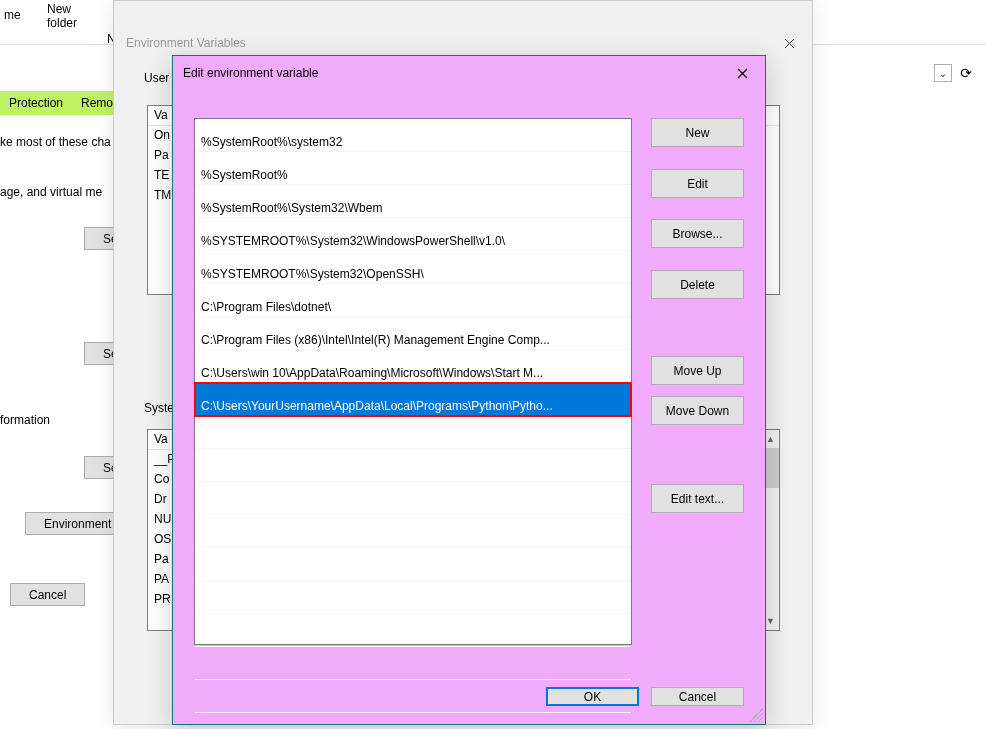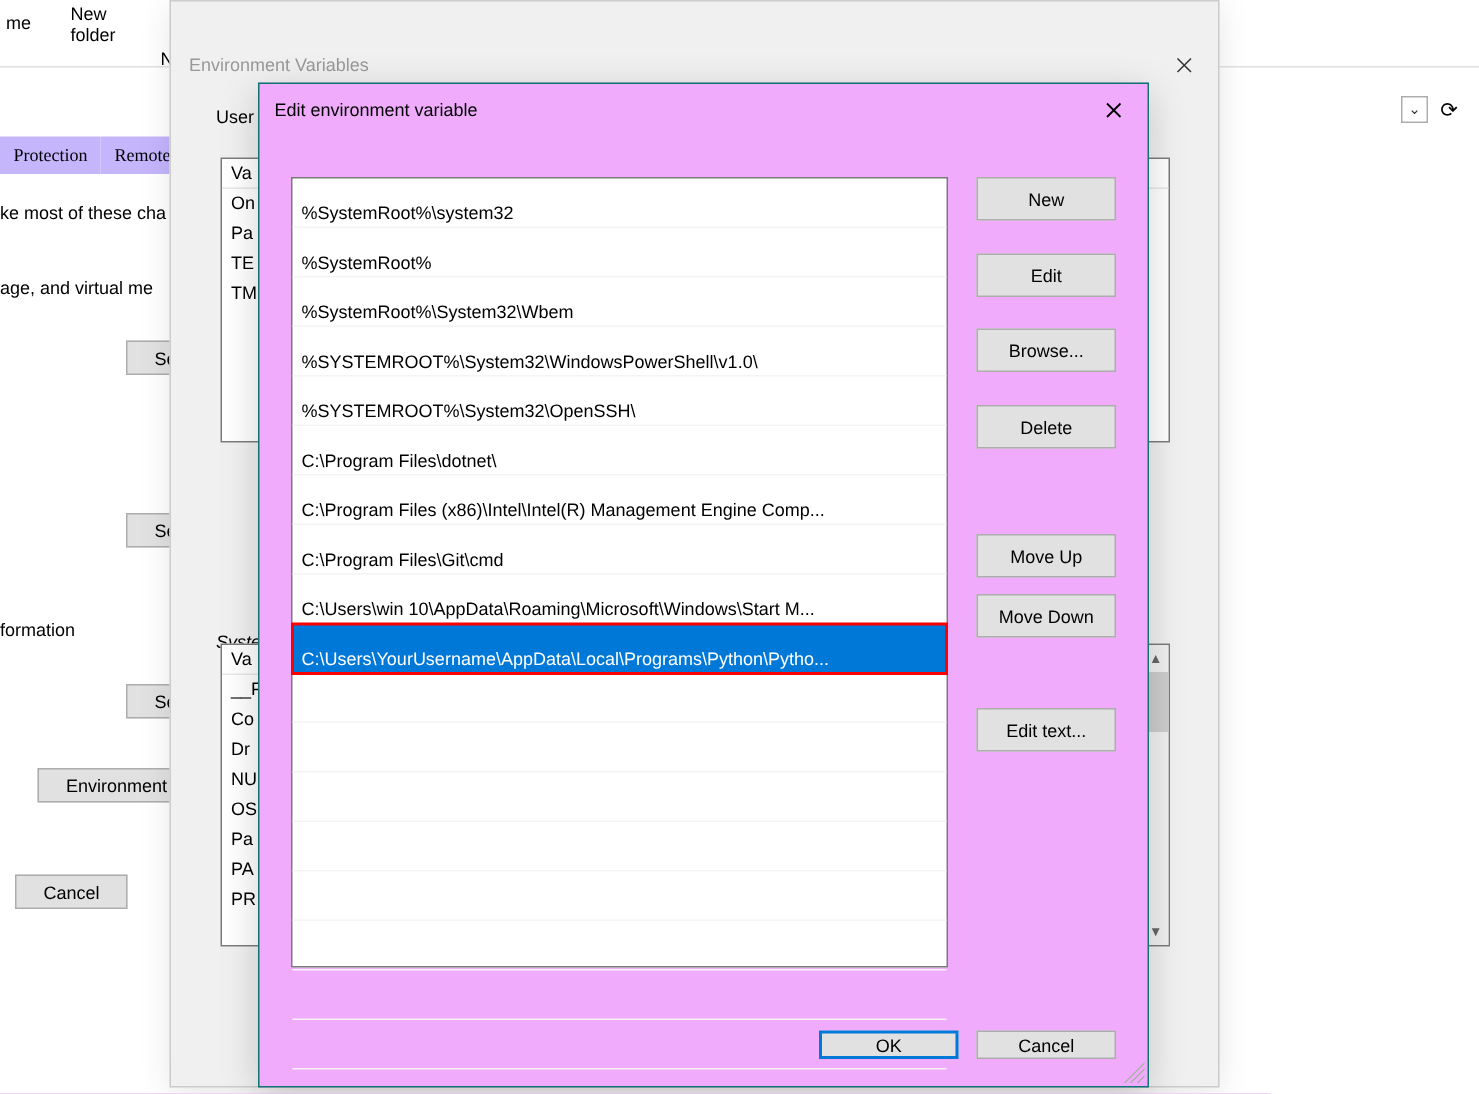--- a/index.html
+++ b/index.html
@@ -52,9 +52,8 @@
     }
     .bg-tab {
       padding: 4px 8px;
-      background:#c4b5fd;
+      background:#bef264;
       border:1px solid transparent;
-      font-family:Liberation Serif, serif;
     }
     .bg-text-line1 { position:absolute; left:0; top:135px; }
     .bg-text-line2 { position:absolute; left:0; top:185px; }

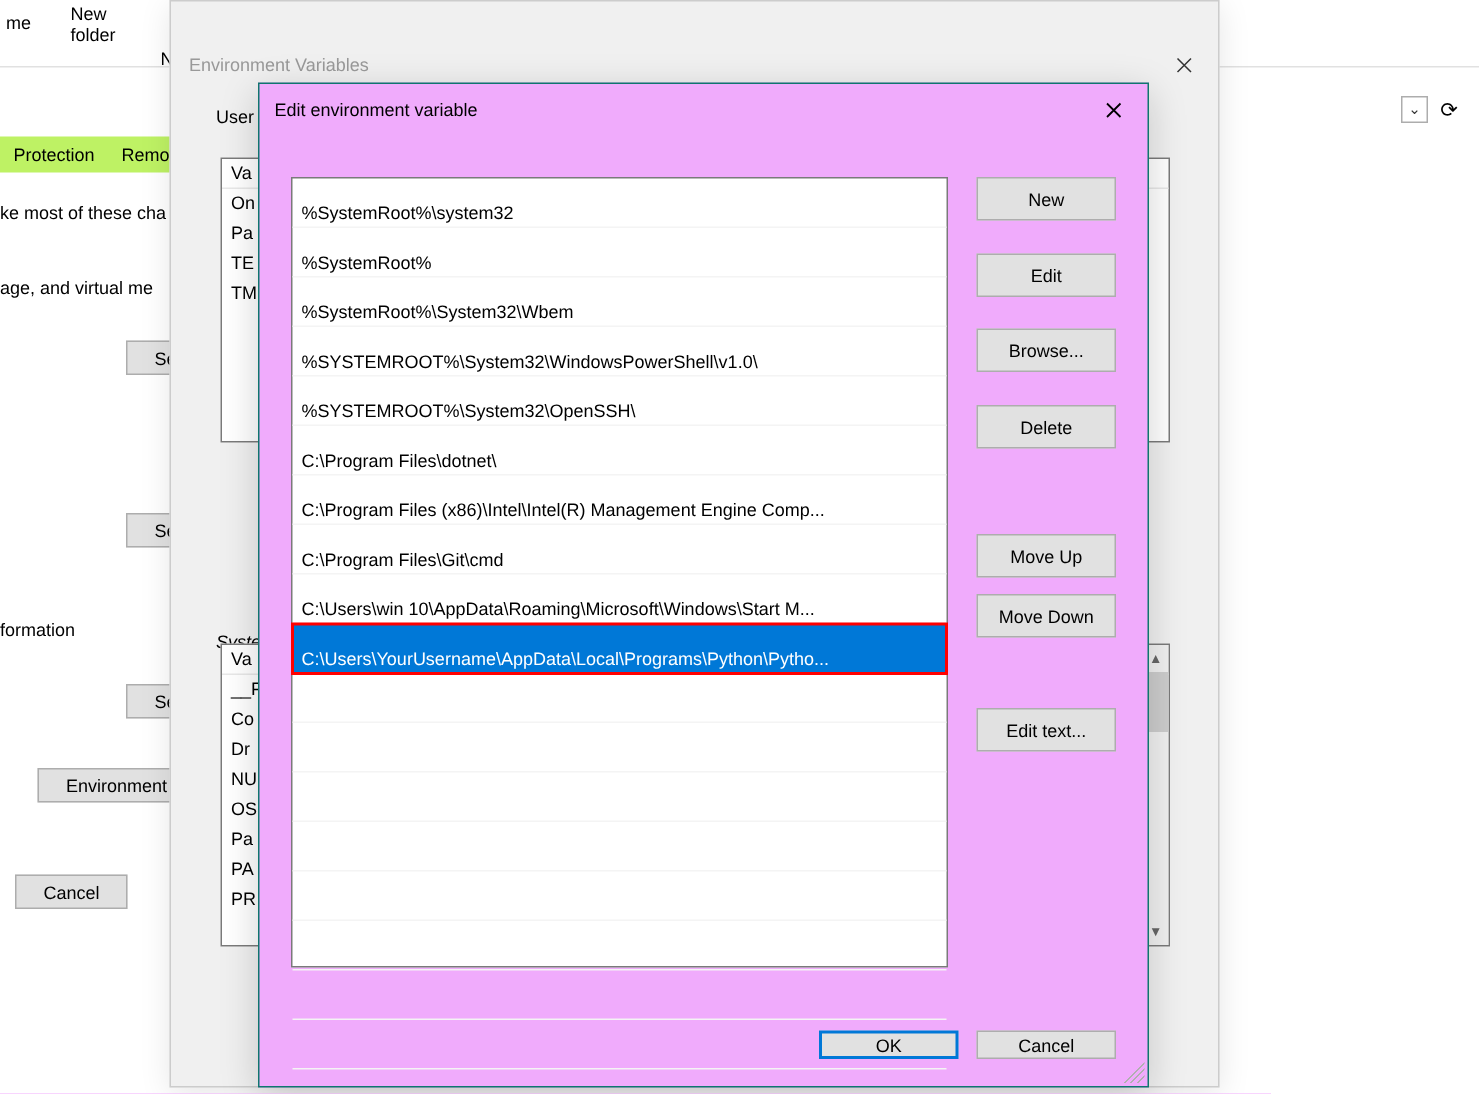--- a/index.html
+++ b/index.html
@@ -294,7 +294,6 @@
     <div class="item">%SYSTEMROOT%\System32\OpenSSH\</div>
     <div class="item">C:\Program Files\dotnet\</div>
     <div class="item">C:\Program Files (x86)\Intel\Intel(R) Management Engine Comp...</div>
-    <div class="item">C:\Program Files\Git\cmd</div>
     <div class="item">C:\Users\win 10\AppData\Roaming\Microsoft\Windows\Start M...</div>
     <div class="item selected">C:\Users\YourUsername\AppData\Local\Programs\Python\Pytho...</div>
     <div class="item"></div>

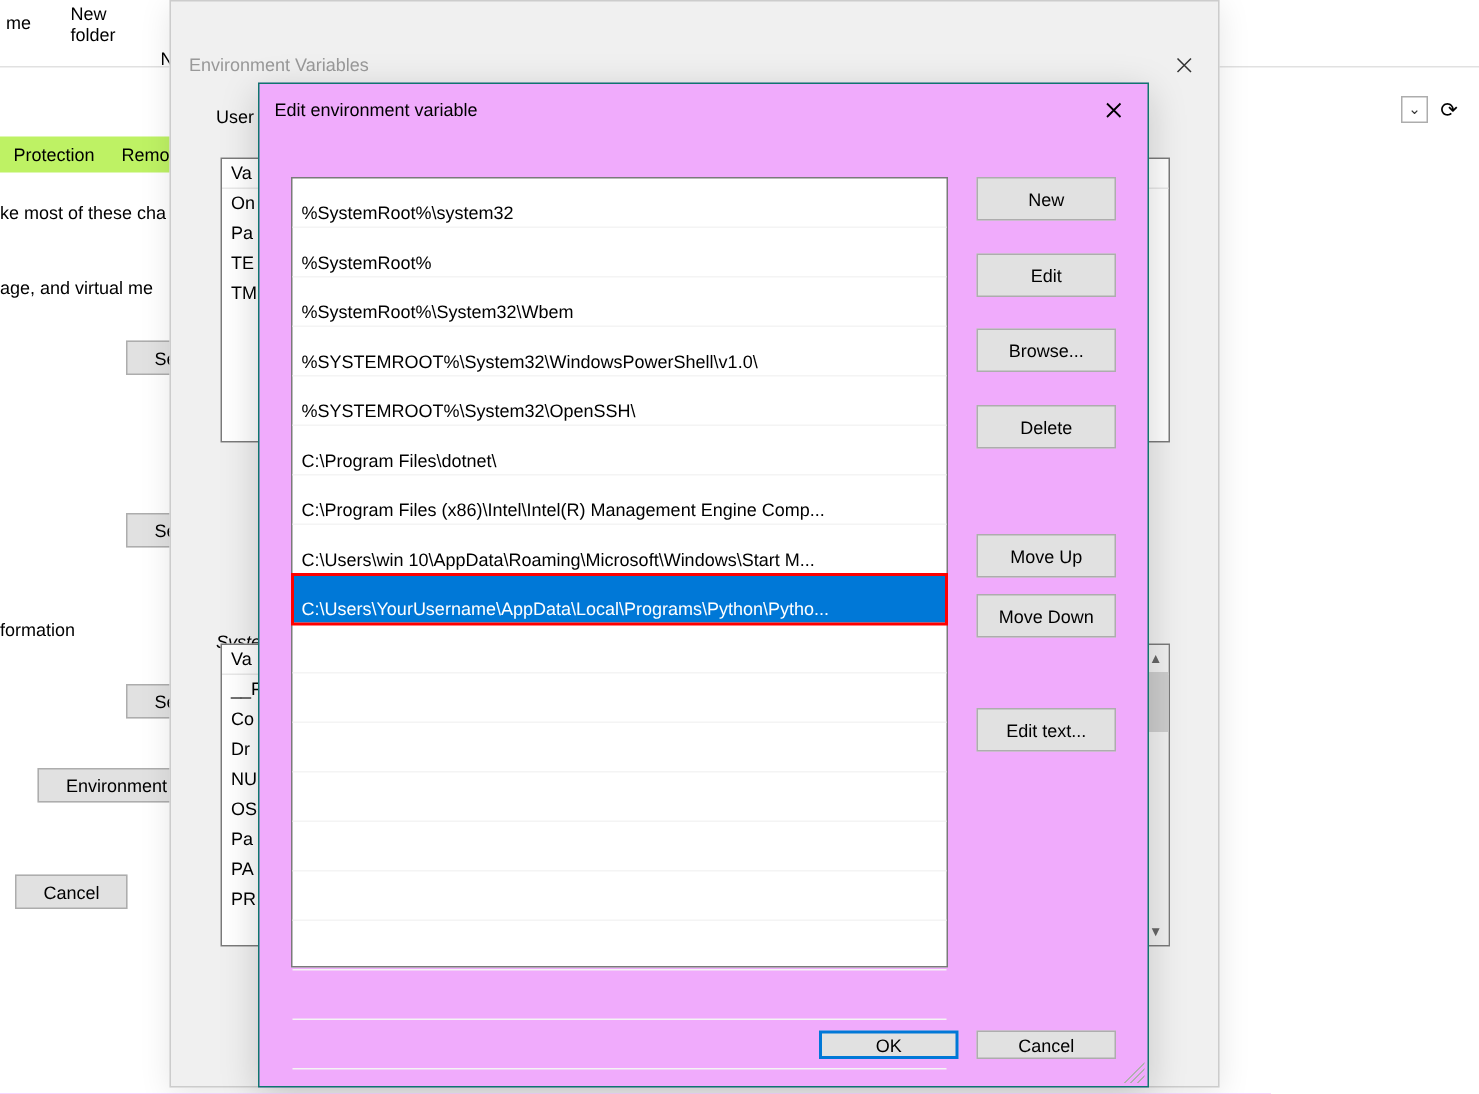--- a/index.html
+++ b/index.html
@@ -99,7 +99,7 @@
       left: 30px;
     }
     .env-group-label.user { top: 70px; }
-    .env-group-label.sys  { top: 420px; font-style: italic; }
+    .env-group-label.sys  { top: 400px; }
     .env-listbox {
       position:absolute;
       left: 33px;

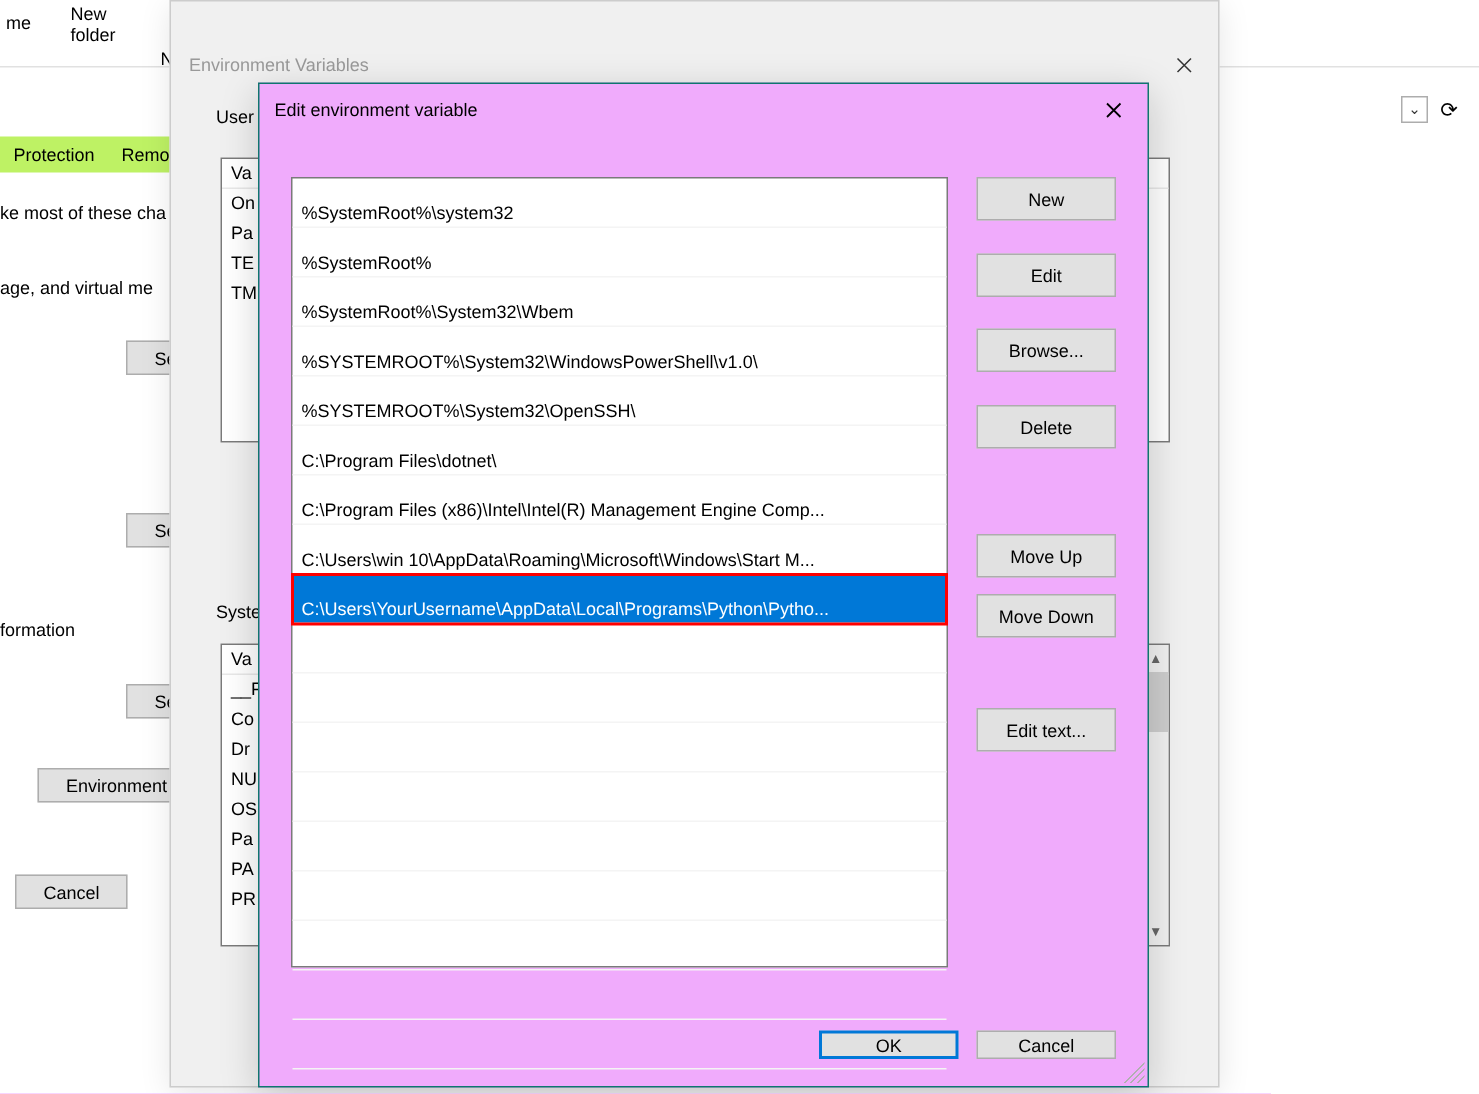--- a/index.html
+++ b/index.html
@@ -188,7 +188,7 @@
     .sb-delete { top: 214px; }
     .sb-up     { top: 289px; margin-top: 11px; }
     .sb-down   { top: 340px; }
-    .sb-text   { top: 416px; }
+    .sb-text   { top: 428px; }
     .bottom-btns {
       position:absolute;
       right: 21px; bottom: 18px;

